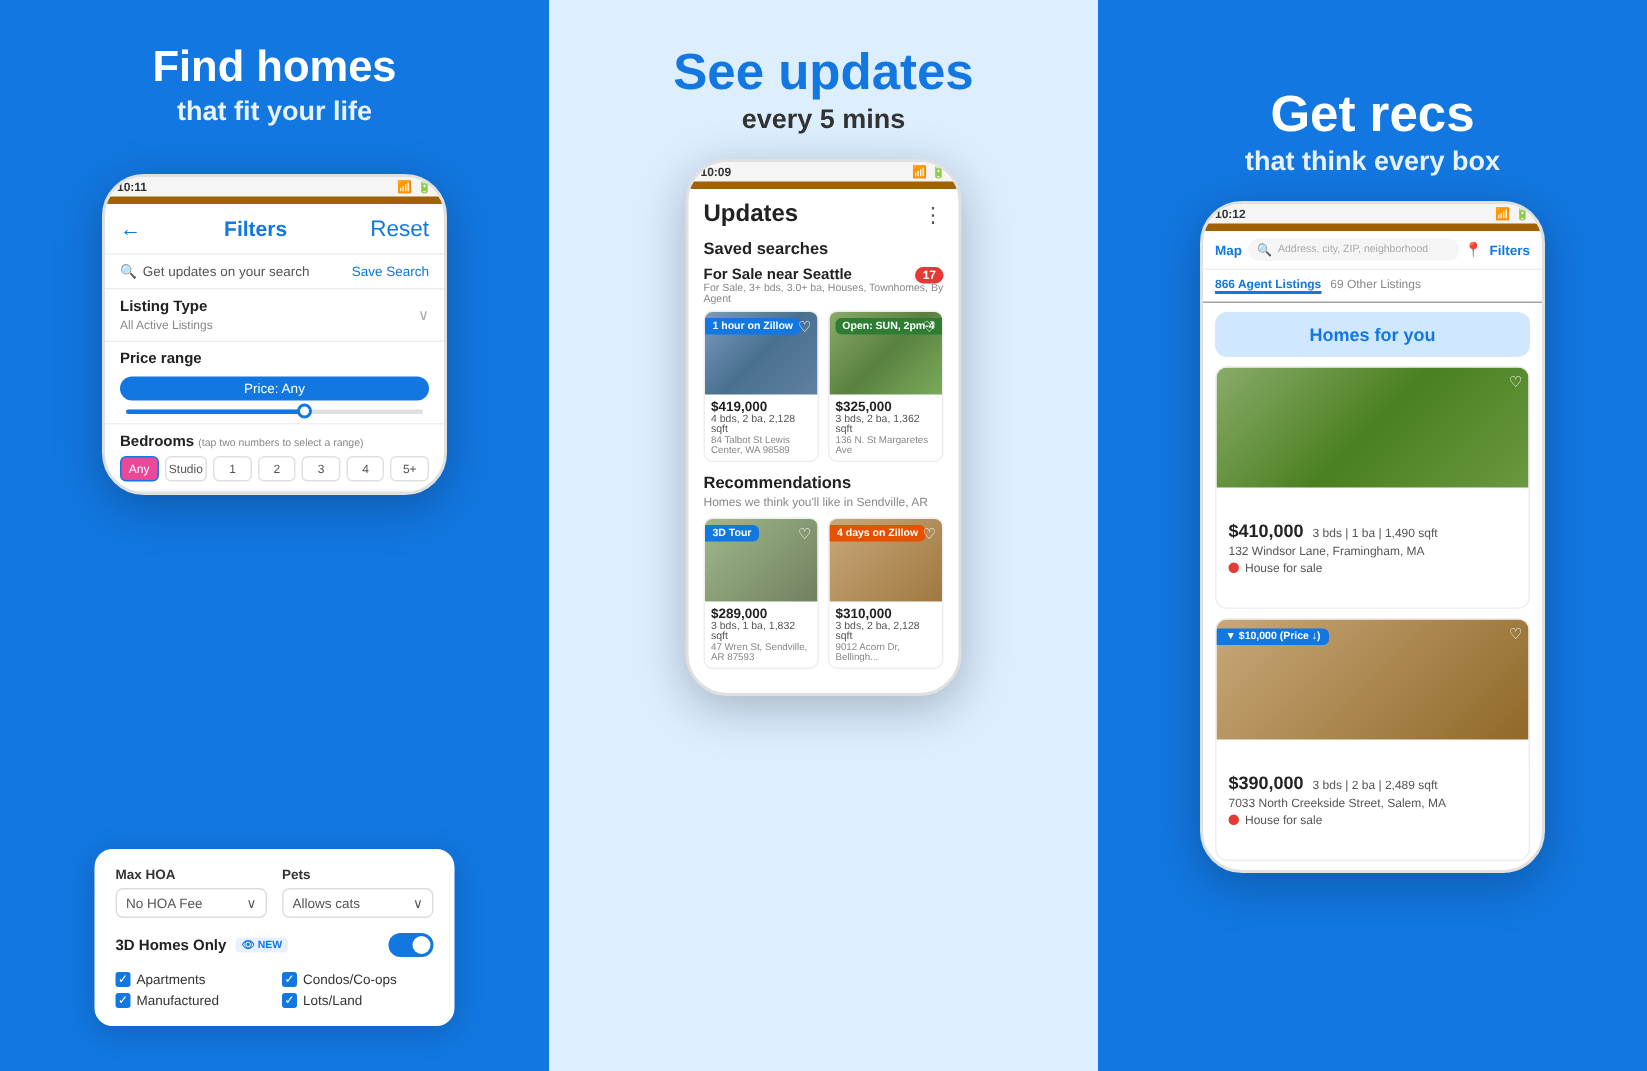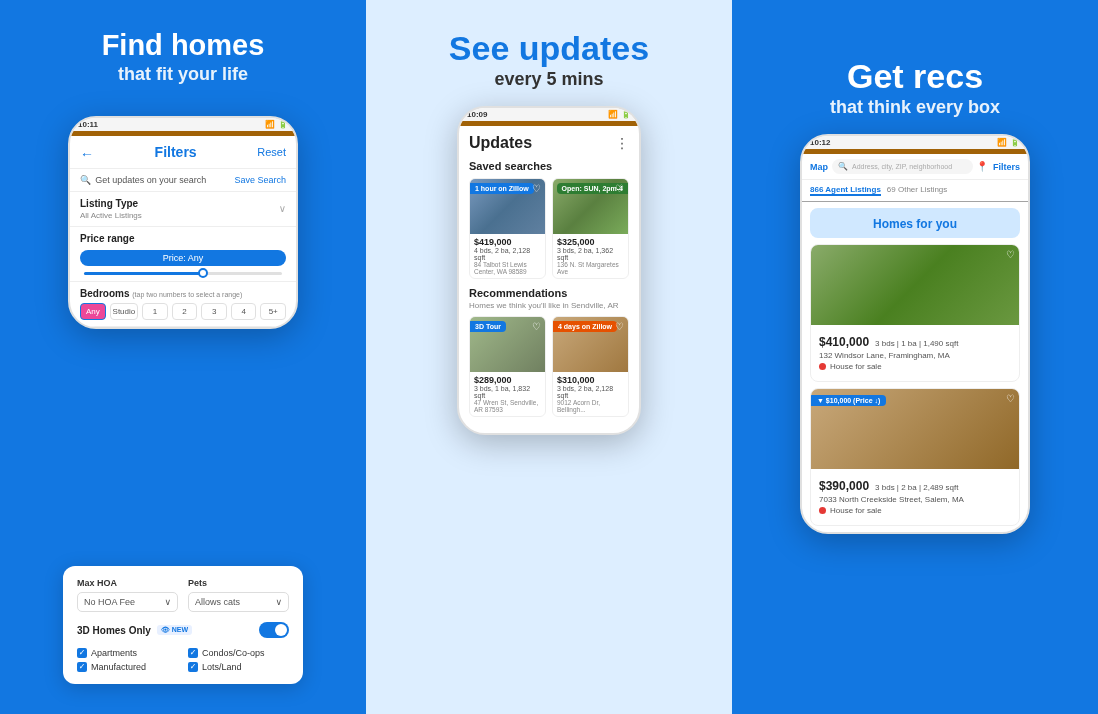--- a/index.html
+++ b/index.html
@@ -81,7 +81,7 @@
 
     .phone-header-filters .reset {
       color: #1277e1;
-      font-size: 11px;
+      font-size: 15px;
     }
 
     .filter-section {

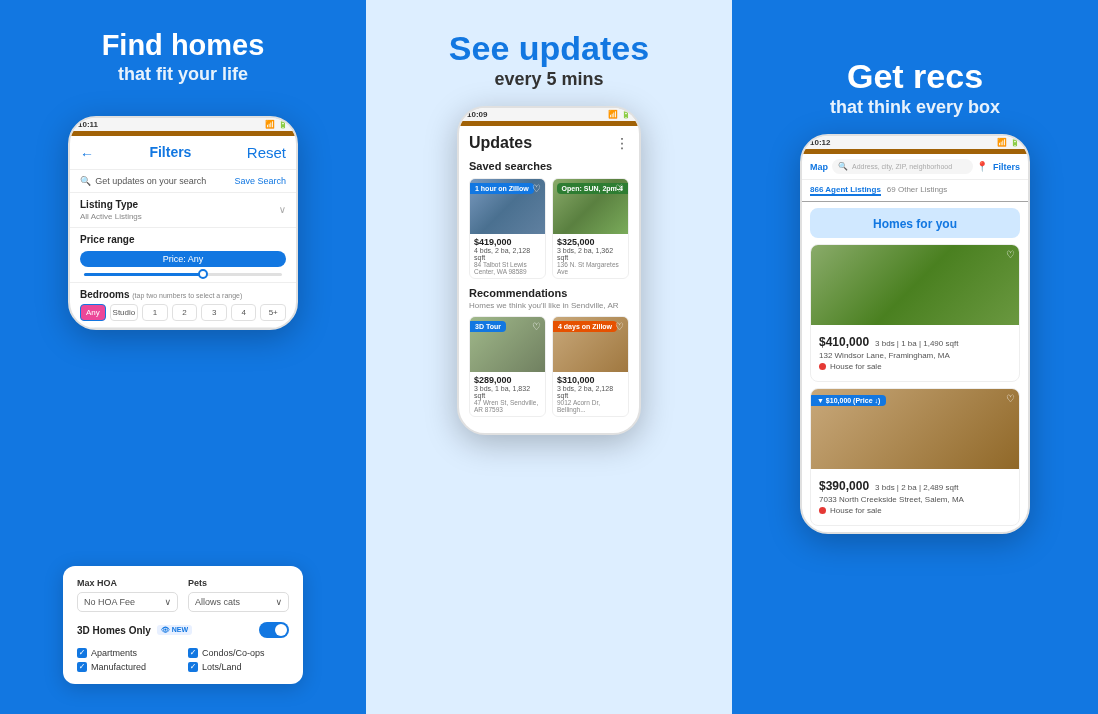--- a/index.html
+++ b/index.html
@@ -813,6 +813,13 @@
         <span class="updates-menu">⋮</span>
       </div>
       <div class="saved-searches-label">Saved searches</div>
+      <div class="search-item">
+        <div class="search-item-row">
+          <span class="search-item-title">For Sale near Seattle</span>
+          <span class="search-item-badge">17</span>
+        </div>
+        <div class="search-item-sub">For Sale, 3+ bds, 3.0+ ba, Houses, Townhomes, By Agent</div>
+      </div>
 
       <div class="home-cards-row">
         <div class="home-card">

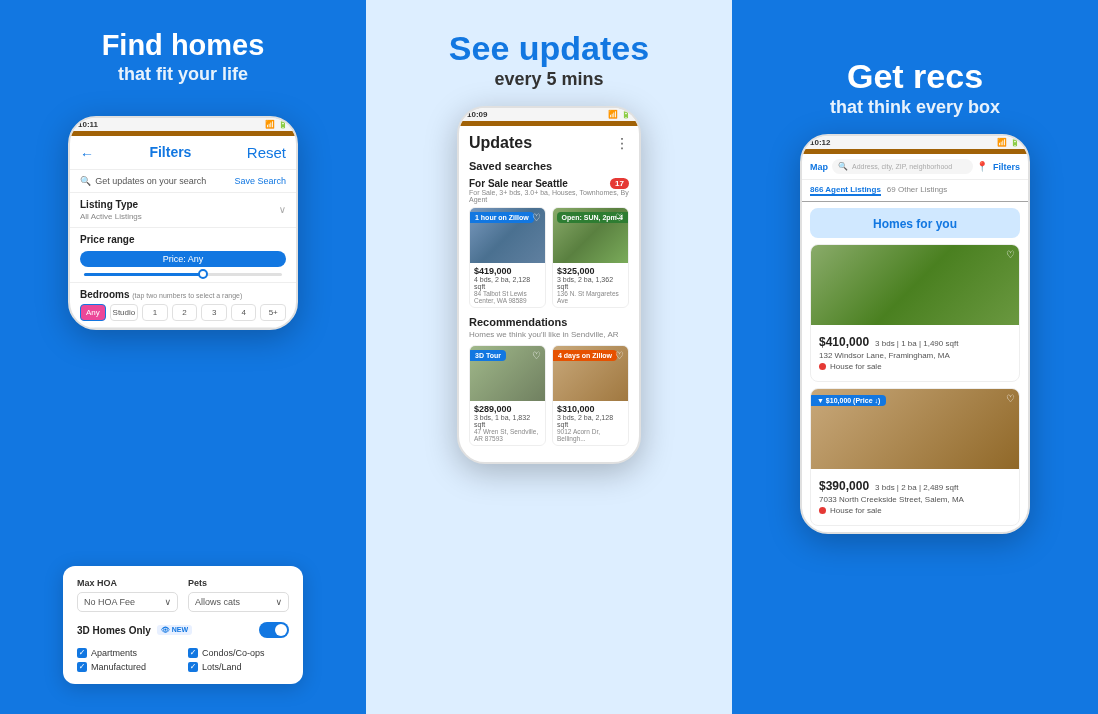--- a/index.html
+++ b/index.html
@@ -608,7 +608,7 @@
     }
 
     .listing-info {
-      padding: 10px 8px;
+      padding: 22px 8px;
     }
 
     .listing-price-row {

